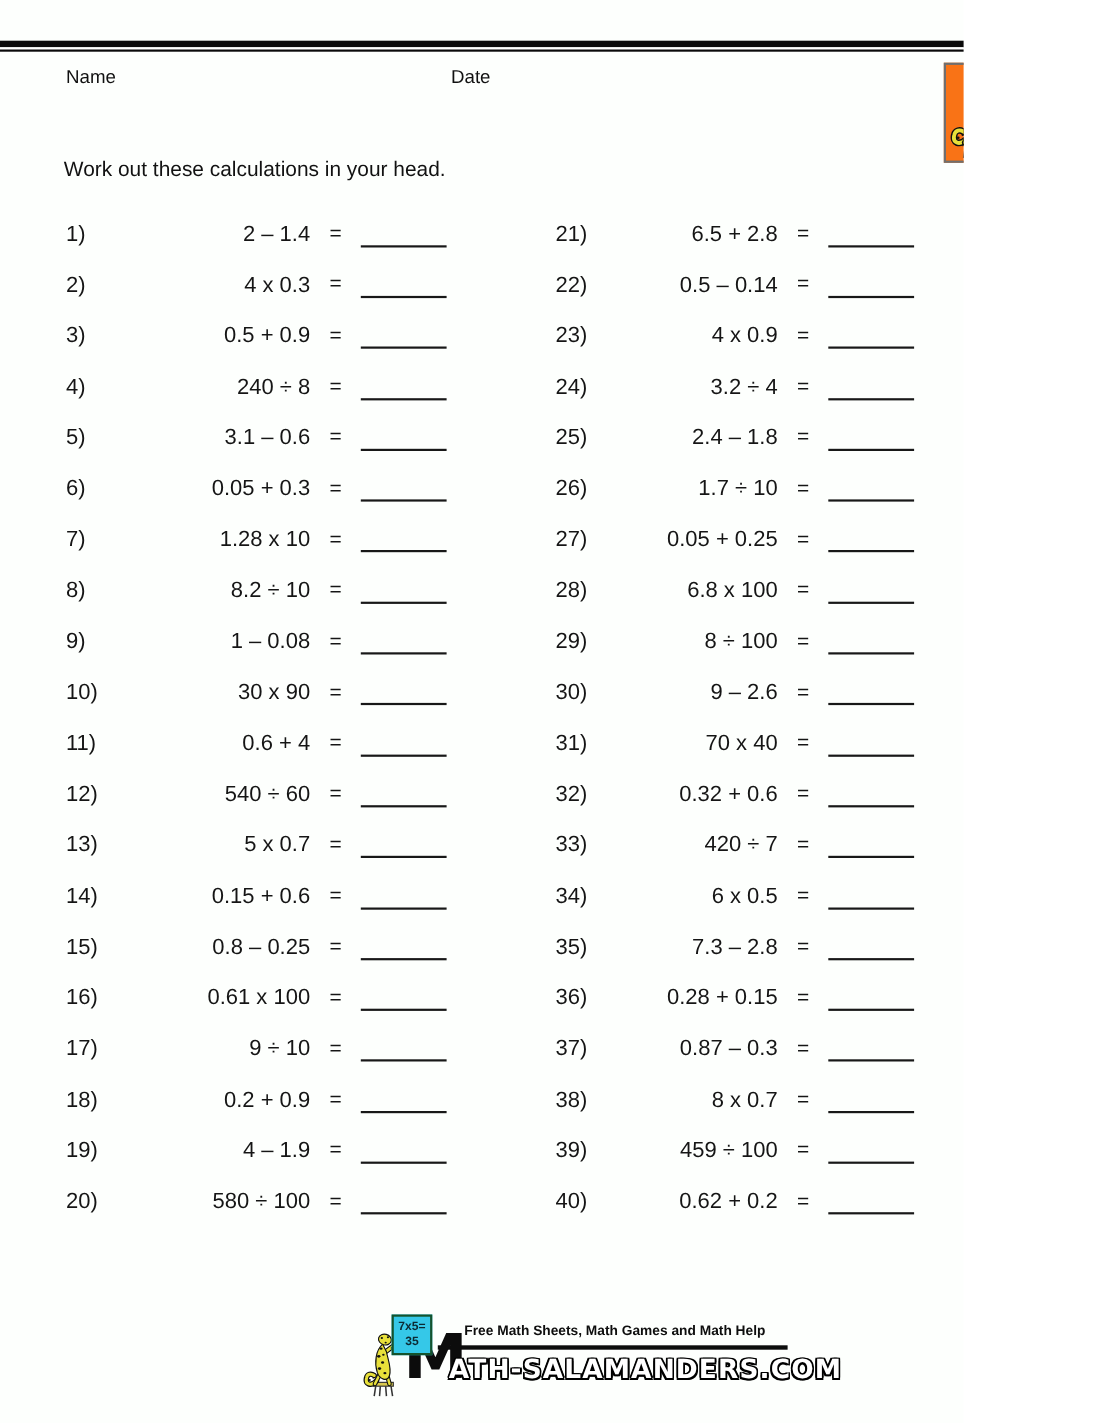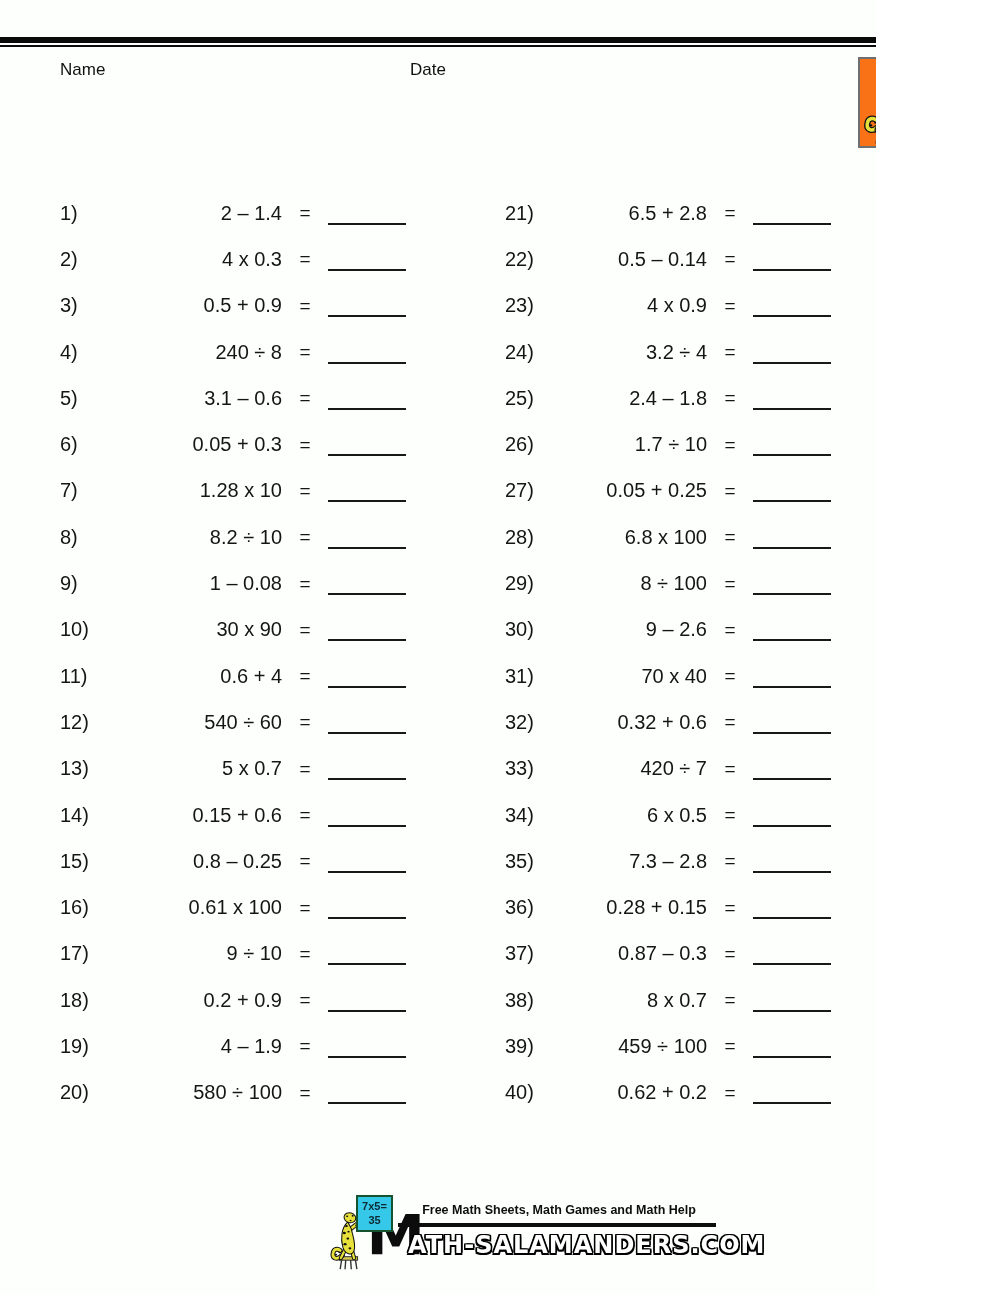--- a/index.html
+++ b/index.html
@@ -133,6 +133,7 @@
     <div class="corner-m">M</div>
   </div>
 
+  <p class="instruction">Work out these calculations in your head.</p>
 
   <div class="col" id="col-left">
       <div class="prob-row">

